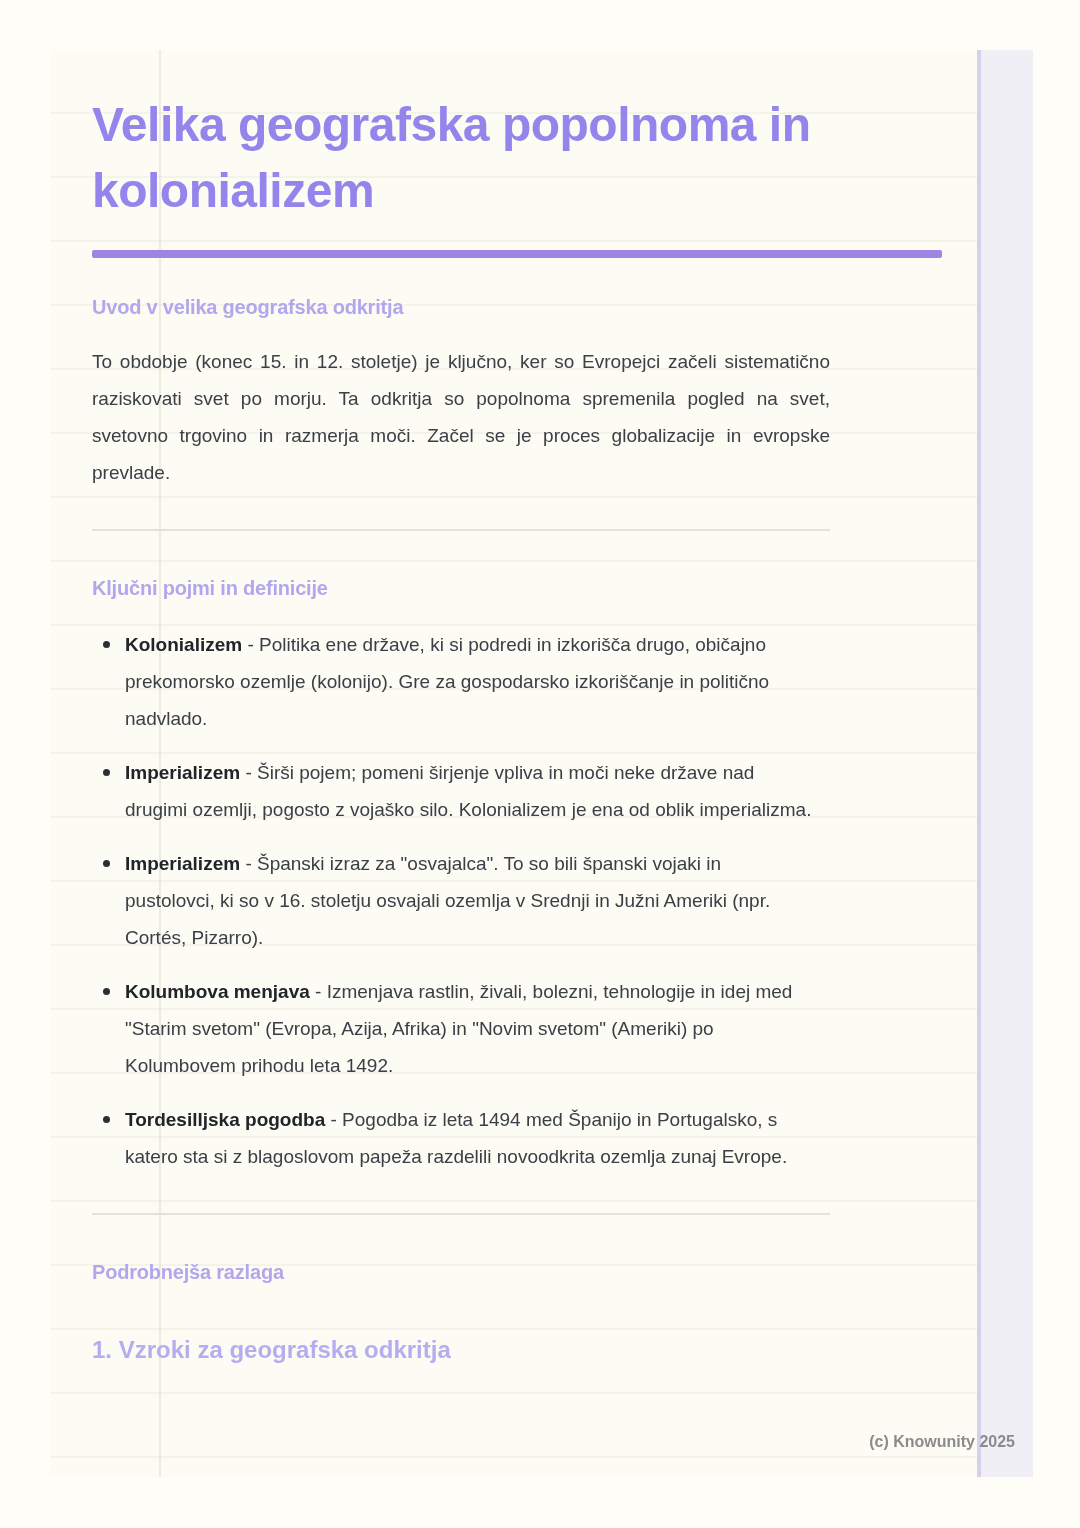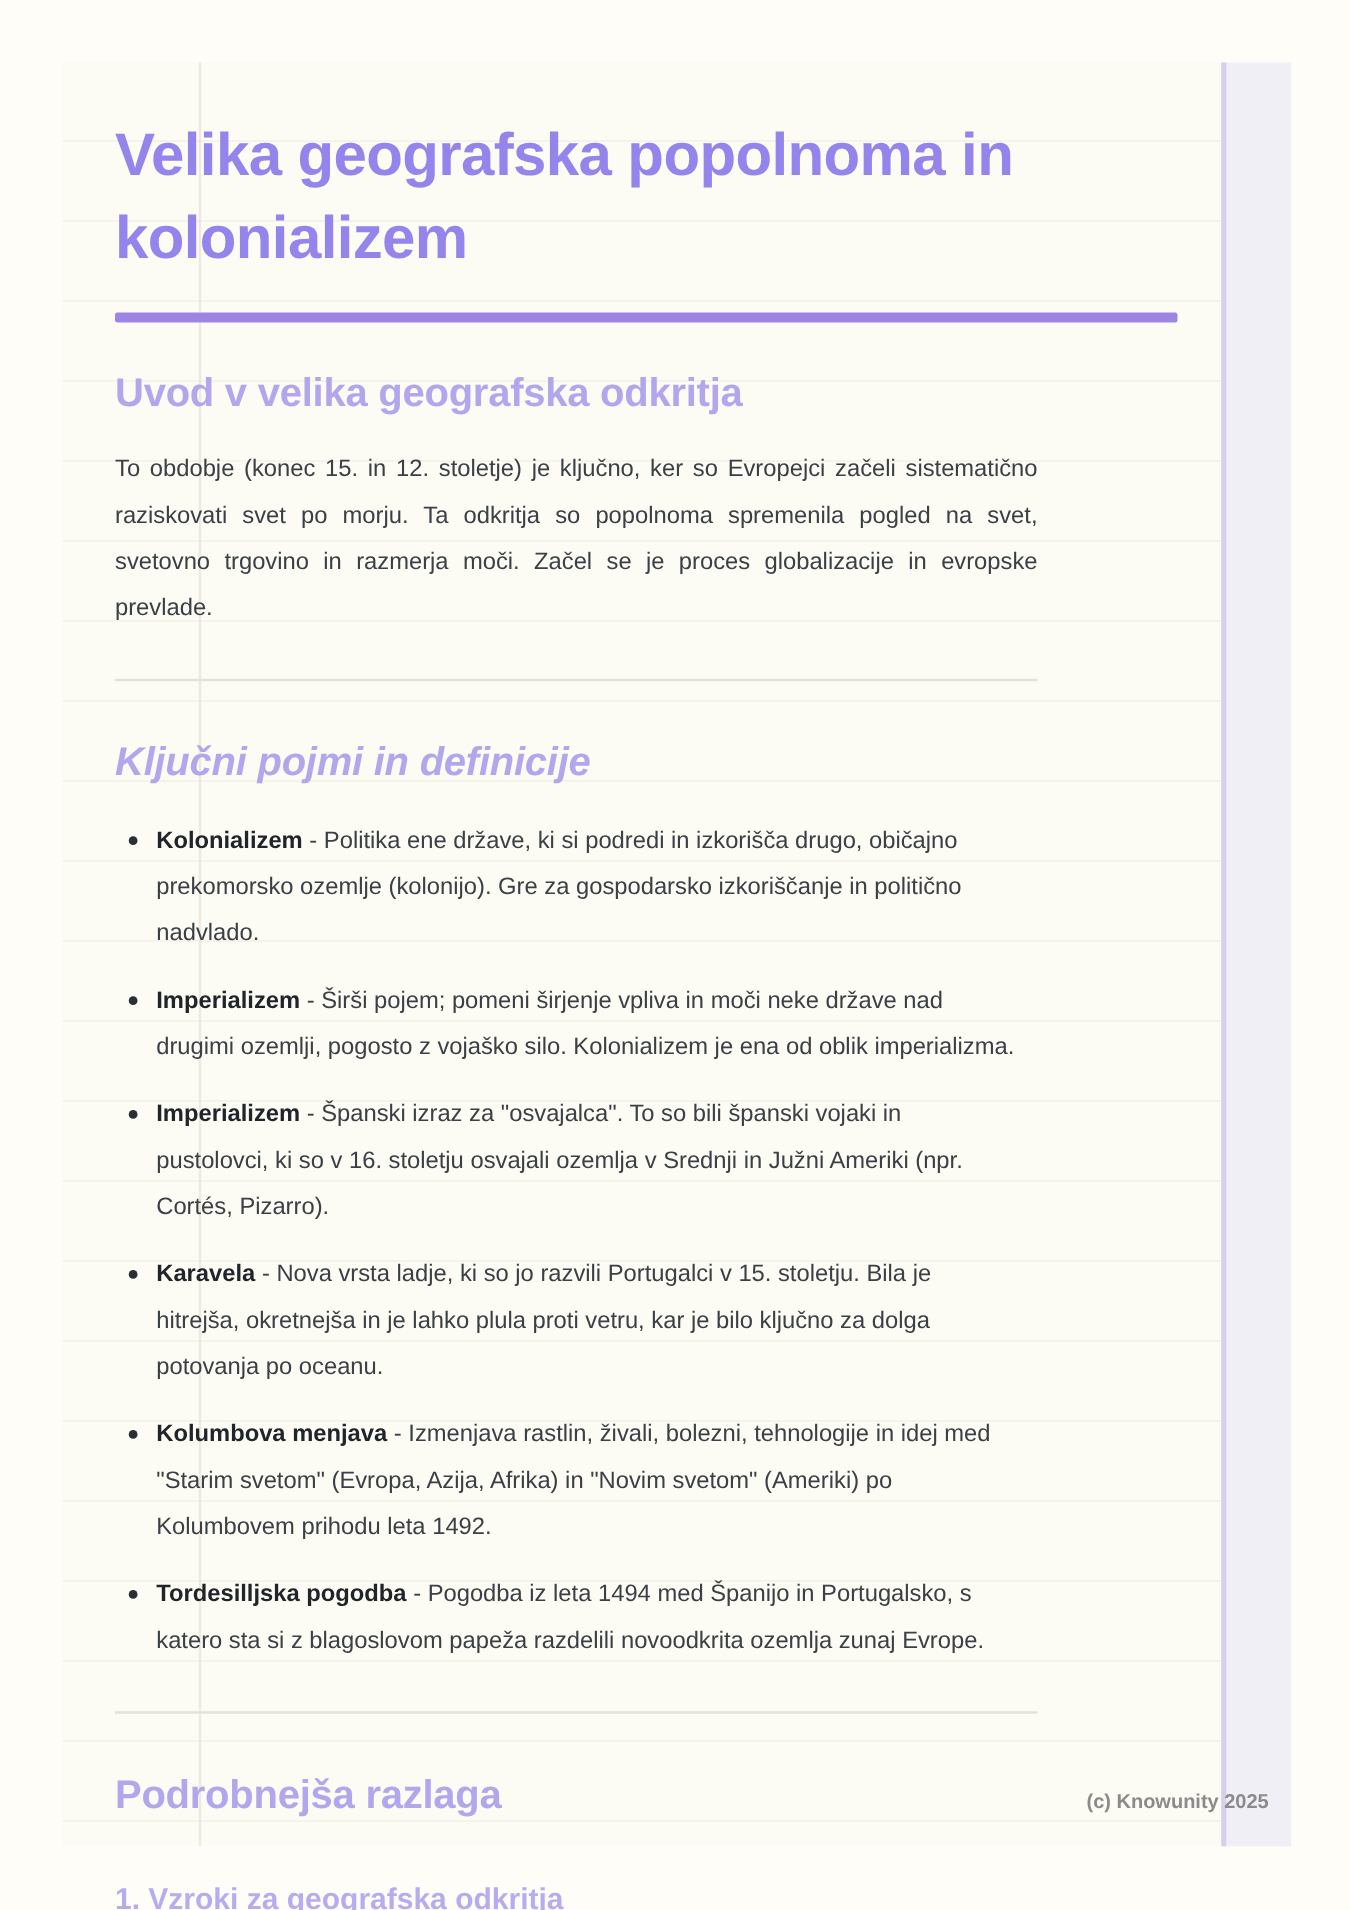--- a/index.html
+++ b/index.html
@@ -54,7 +54,7 @@
     border-radius: 2px;
   }
   .section-heading {
-    font-size: 32px;
+    font-size: 20px;
     font-weight: 700;
     color: #b2a7ec;
     letter-spacing: -0.2px;

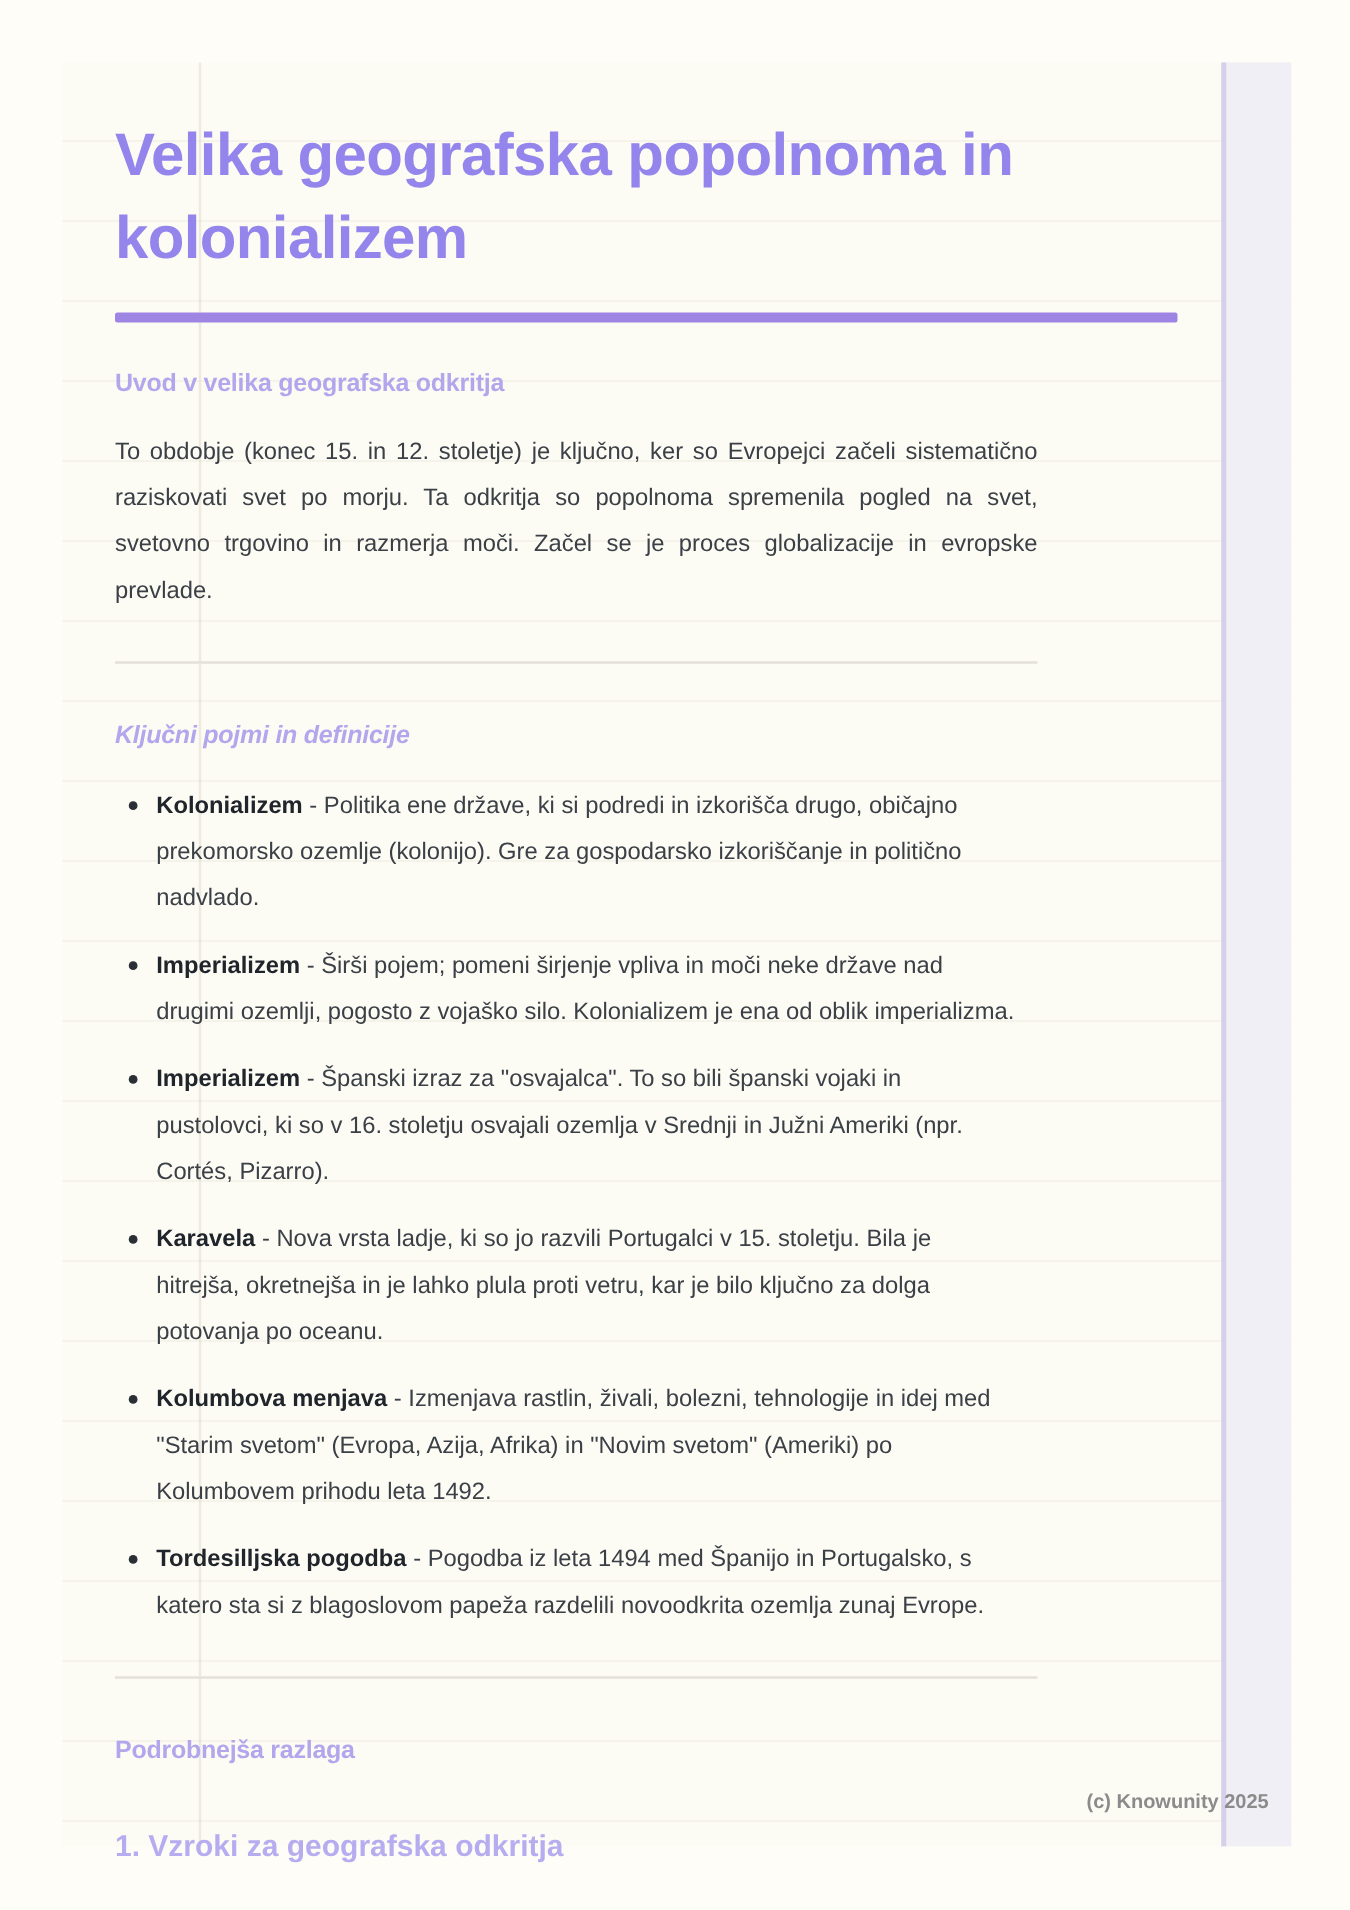--- a/index.html
+++ b/index.html
@@ -60,7 +60,7 @@
     letter-spacing: -0.2px;
   }
   .h-uvod   { margin-top: 38px; }
-  .h-pojmi  { margin-top: 46px; font-style: italic; }
+  .h-pojmi  { margin-top: 46px; }
   .h-razlaga{ margin-top: 46px; }
   .sub-heading {
     margin-top: 52px;

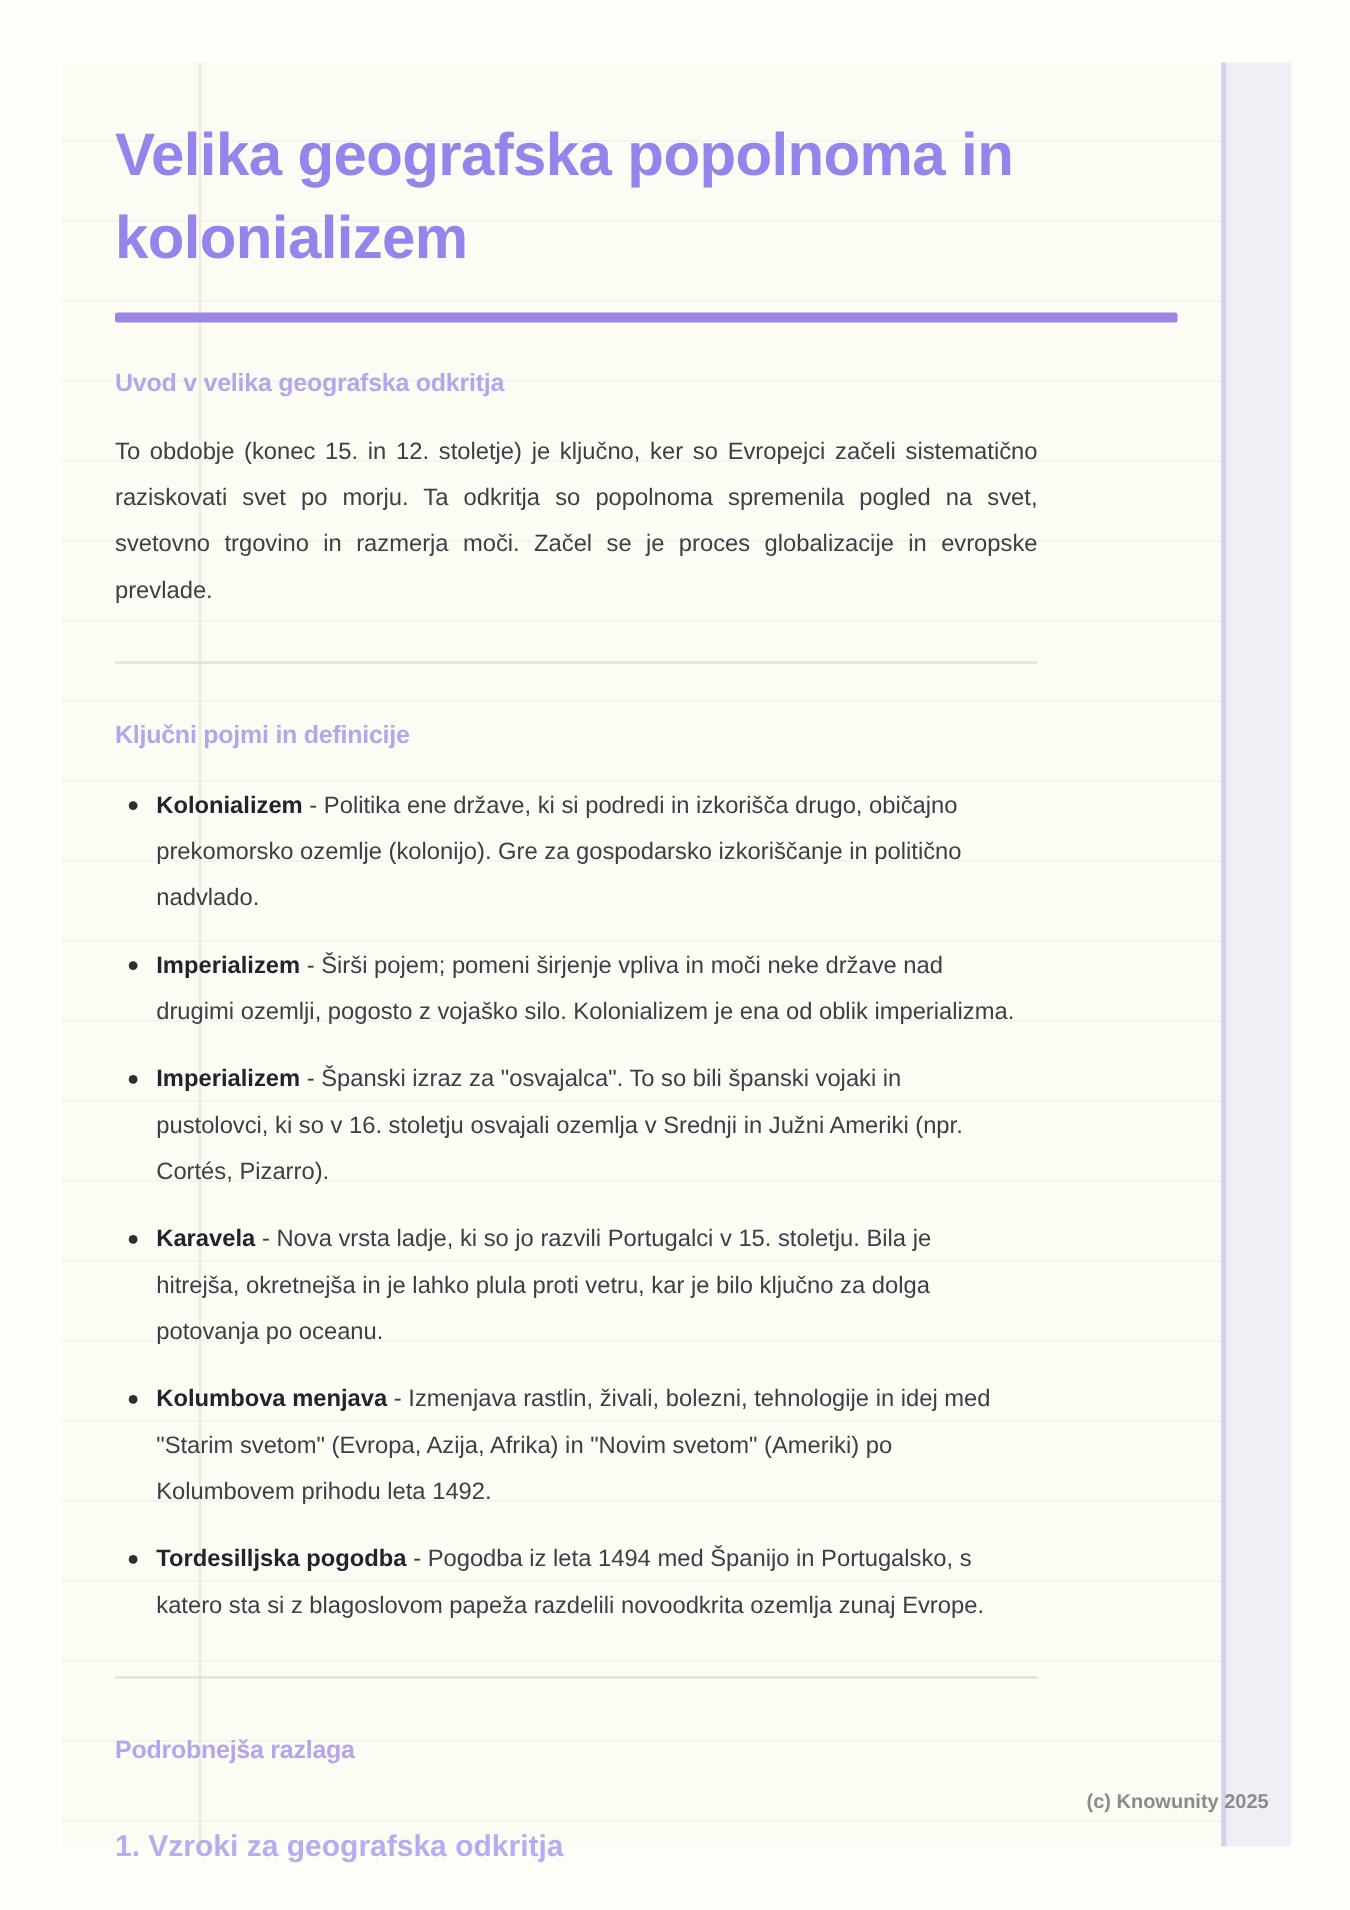--- a/index.html
+++ b/index.html
@@ -141,9 +141,6 @@
         <span class="term">Imperializem</span><span> - Španski izraz za "osvajalca". To so bili španski vojaki in pustolovci, ki so v 16. stoletju osvajali ozemlja v Srednji in Južni Ameriki (npr. Cortés, Pizarro).</span>
       </li>
       <li>
-        <span class="term">Karavela</span><span> - Nova vrsta ladje, ki so jo razvili Portugalci v 15. stoletju. Bila je hitrejša, okretnejša in je lahko plula proti vetru, kar je bilo ključno za dolga potovanja po oceanu.</span>
-      </li>
-      <li>
         <span class="term">Kolumbova menjava</span><span> - Izmenjava rastlin, živali, bolezni, tehnologije in idej med "Starim svetom" (Evropa, Azija, Afrika) in "Novim svetom" (Ameriki) po Kolumbovem prihodu leta 1492.</span>
       </li>
       <li>

